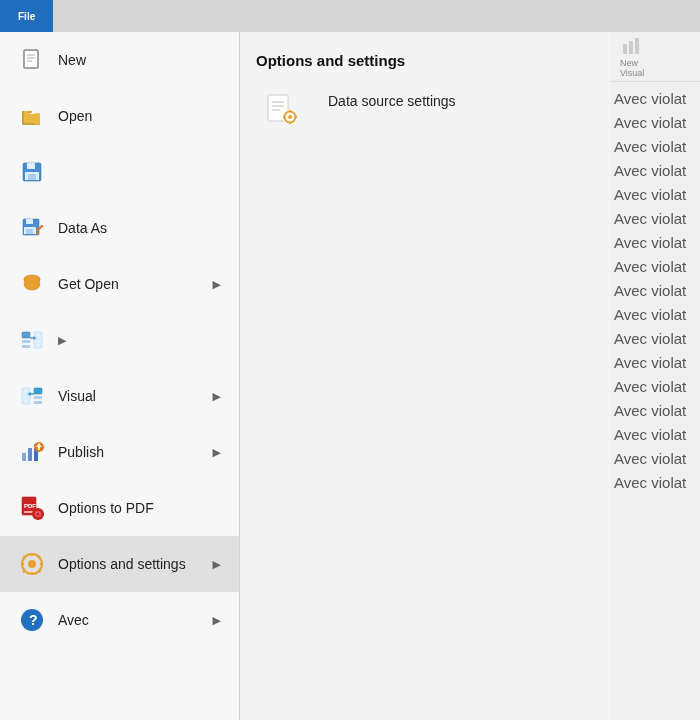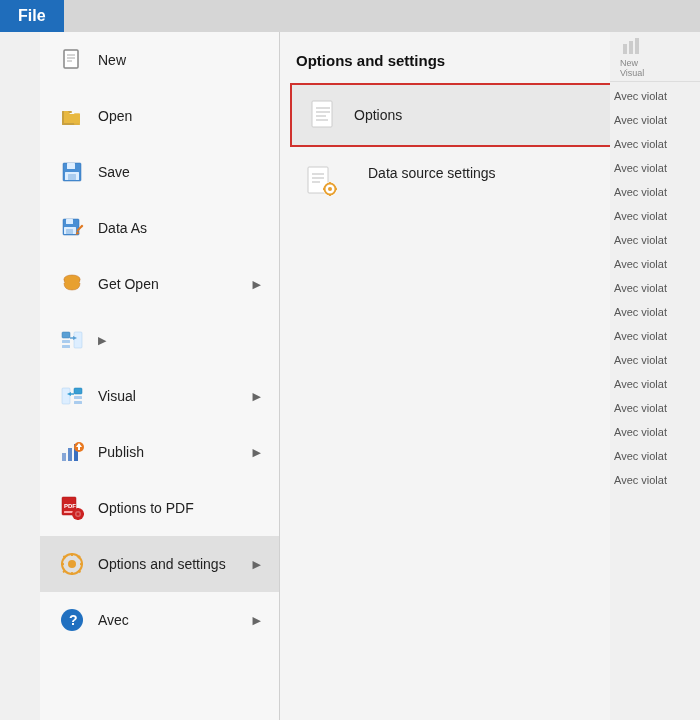--- a/index.html
+++ b/index.html
@@ -31,7 +31,7 @@
     .file-tab {
       background: #1f6dbb;
       color: white;
-      font-size: 16px;
+      font-size: 10px;
       font-weight: 600;
       padding: 6px 18px 6px 18px;
       height: 100%;

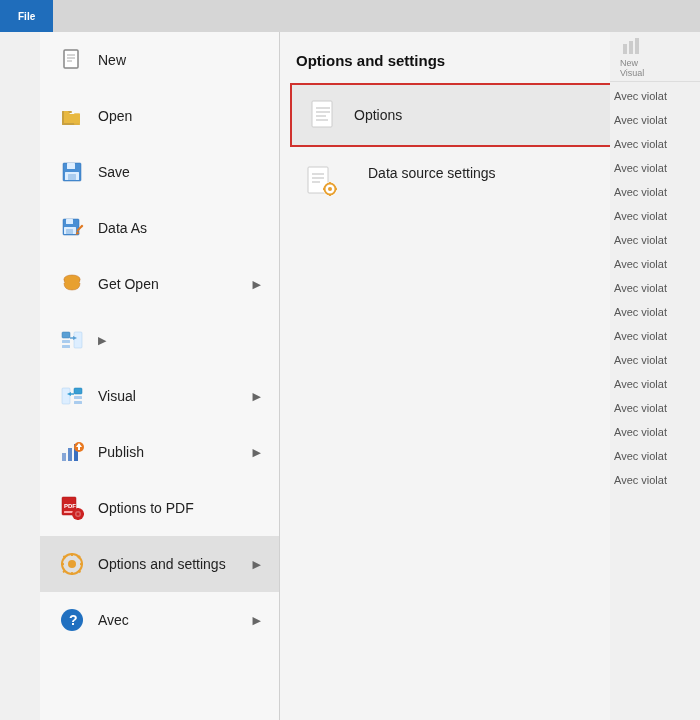--- a/index.html
+++ b/index.html
@@ -44,7 +44,6 @@
       display: flex;
       flex: 1;
       position: relative;
-      margin-left: 40px;
     }
 
     

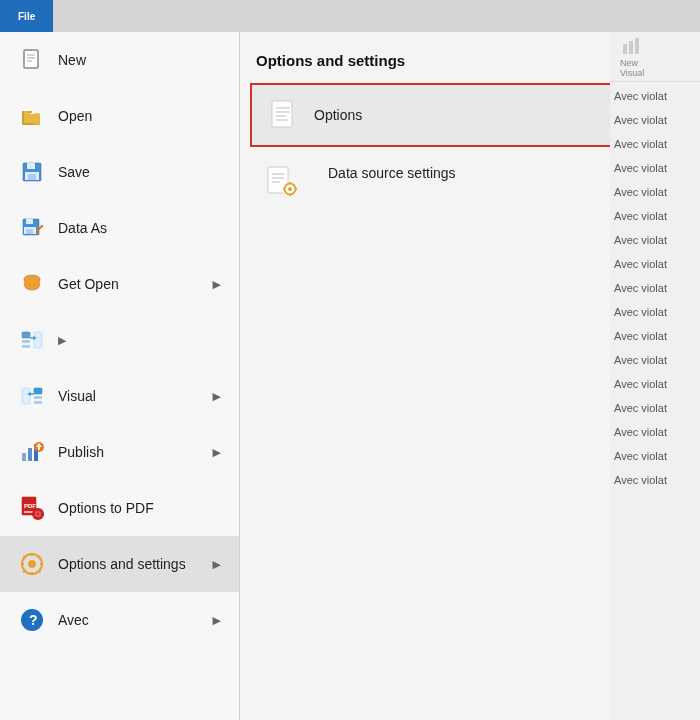--- a/index.html
+++ b/index.html
@@ -186,7 +186,7 @@
     .bg-row {
       height: 24px;
       padding: 4px 4px;
-      font-size: 11px;
+      font-size: 15px;
       color: #555;
       white-space: nowrap;
       overflow: hidden;

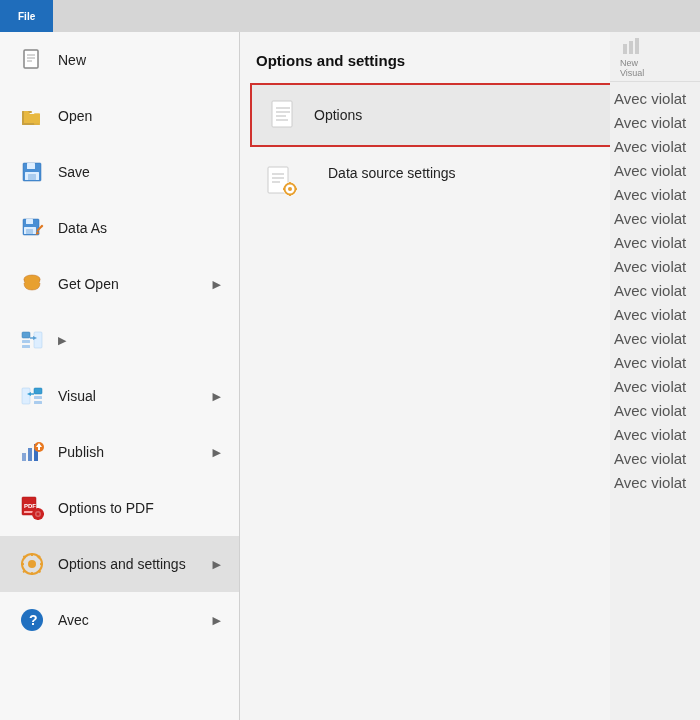--- a/index.html
+++ b/index.html
@@ -373,18 +373,6 @@
       <div class="options-panel">
         <div class="options-title">Options and settings</div>
 
-        <div class="options-item selected">
-          <div class="options-icon">
-            <svg width="32" height="32" viewBox="0 0 32 32">
-              <rect x="4" y="2" width="20" height="26" rx="1" fill="white" stroke="#ccc" stroke-width="1"></rect>
-              <line x1="8" y1="9" x2="22" y2="9" stroke="#bbb" stroke-width="1"></line>
-              <line x1="8" y1="13" x2="22" y2="13" stroke="#bbb" stroke-width="1"></line>
-              <line x1="8" y1="17" x2="18" y2="17" stroke="#bbb" stroke-width="1"></line>
-              <line x1="8" y1="21" x2="20" y2="21" stroke="#bbb" stroke-width="1"></line>
-            </svg>
-          </div>
-          <span class="options-item-label">Options</span>
-        </div>
 
         <div class="options-datasource">
           <div class="options-icon">

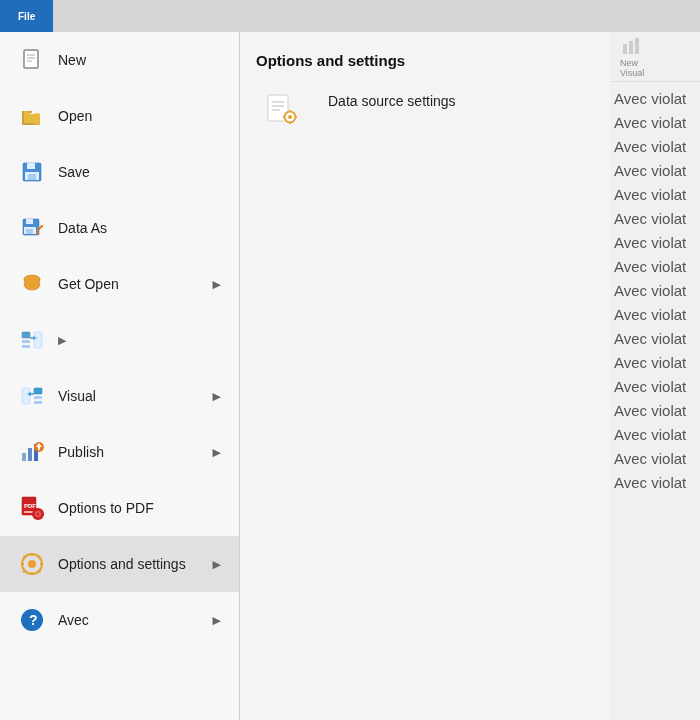--- a/index.html
+++ b/index.html
@@ -239,7 +239,6 @@
             <rect x="8" y="14" width="8" height="6" rx="0.5" fill="#aaccee"></rect>
           </svg>
         </div>
-        <span class="sidebar-item-label">Save</span>
       </div>
 
       <div class="sidebar-item">

